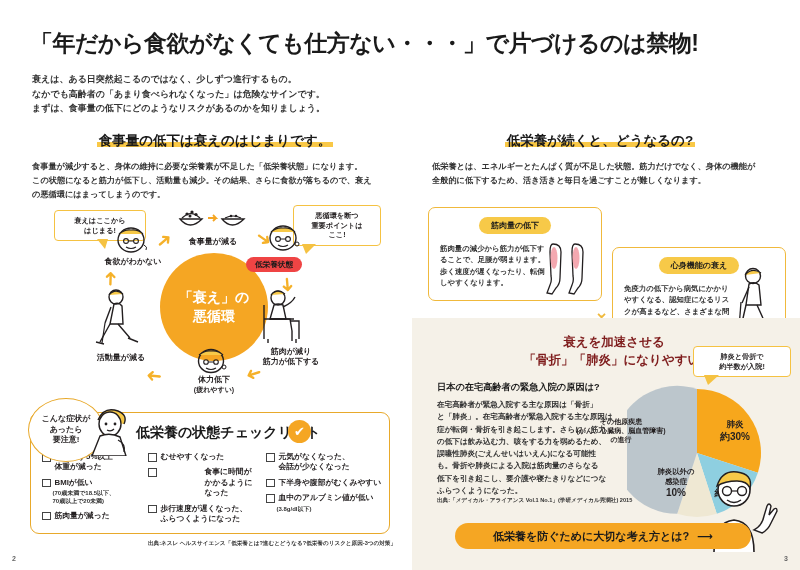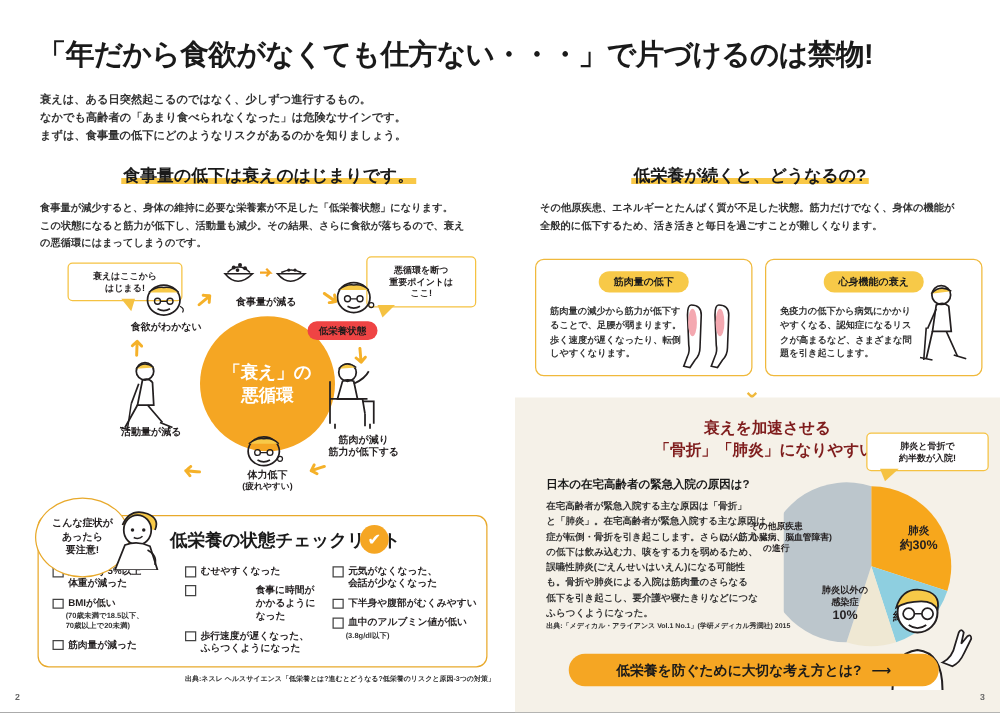--- a/index.html
+++ b/index.html
@@ -365,7 +365,7 @@
     <span>低栄養が続くと、どうなるの?</span>
   </div>
   <div class="body-copy" id="copy-right">
-    <div>その他原疾患、エネルギーとたんぱく質が不足した状態。筋力だけでなく、身体の機能が</div>
+    <div>低栄養とは、エネルギーとたんぱく質が不足した状態。筋力だけでなく、身体の機能が</div>
     <div>全般的に低下するため、活き活きと毎日を過ごすことが難しくなります。</div>
   </div>
 

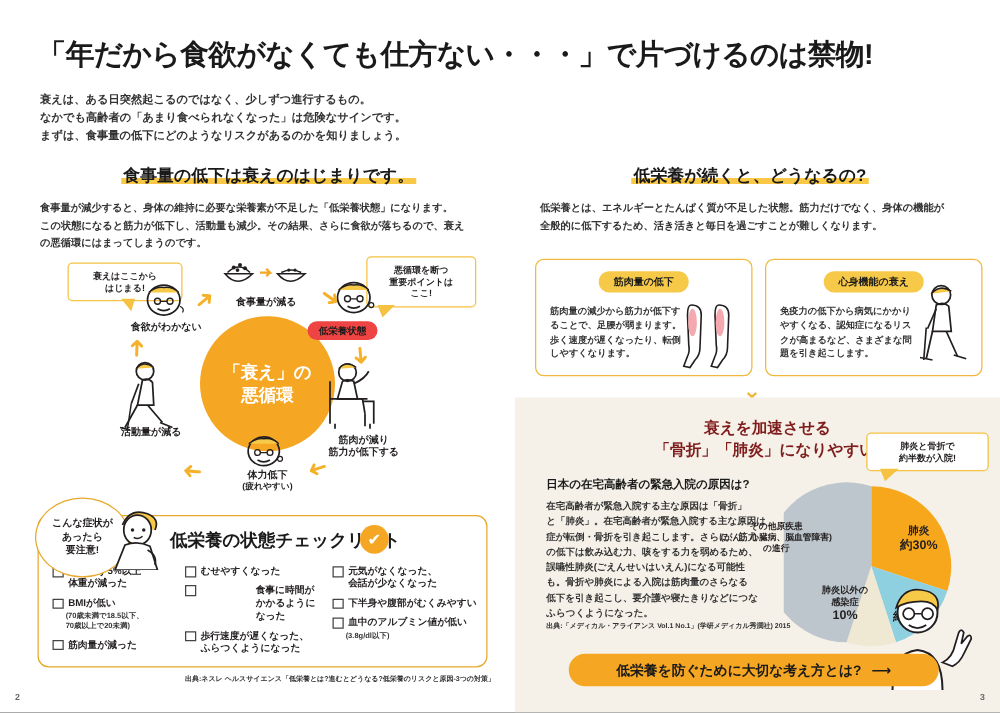--- a/index.html
+++ b/index.html
@@ -114,7 +114,7 @@
     position:absolute;top:207px;height:92px;border:1.6px solid #f0b93c;border-radius:7px;background:#fff;
   }
   #box-muscle{left:428px;width:172px;}
-  #box-mind{left:612px;width:172px;}
+  #box-mind{left:612px;width:172px;margin-top:40px;}
   .ib-badge{
     position:absolute;left:13px;top:-0px;background:#f7c948;color:#1a1a1a;border-radius:9px;
     font-size:8px;font-weight:700;padding:3px 12px;white-space:nowrap;

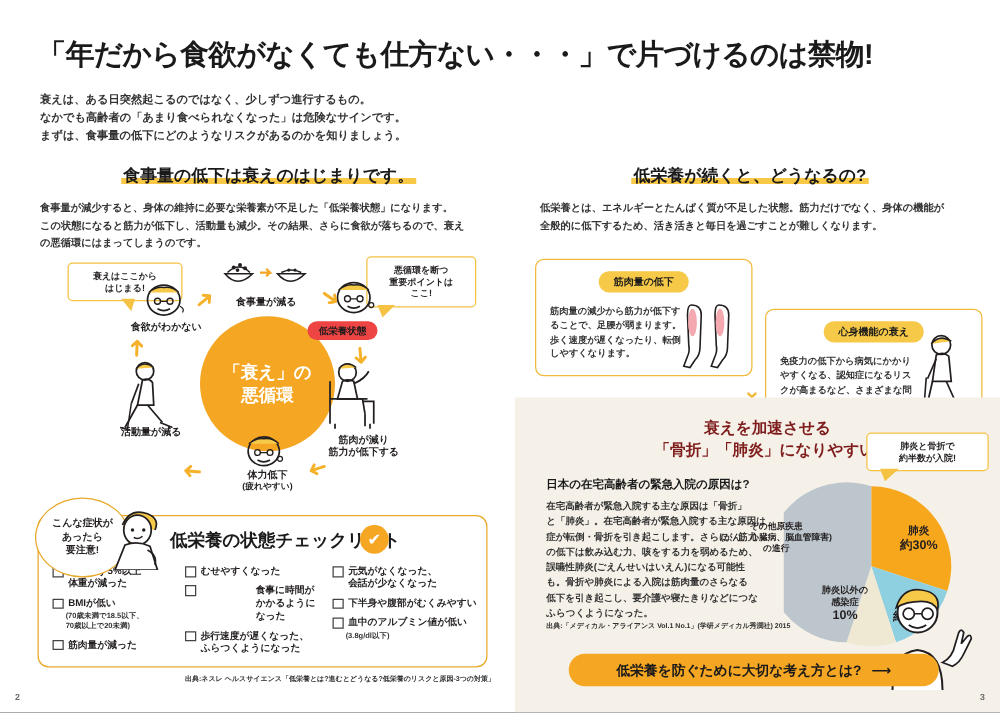--- a/index.html
+++ b/index.html
@@ -278,7 +278,7 @@
       <path d="M6 55 l8 2 M38 51 l10 4" fill="none" stroke="#231f20" stroke-width="1.4"></path>
       <path d="M15 36 l-3 20" fill="none" stroke="#231f20" stroke-width="1.2"></path>
     </svg>
-    <div class="node-label" style="left:58px;top:136px;width:70px;">活動量が減る</div>
+    <div class="node-label" style="left:58px;top:148px;width:70px;">活動量が減る</div>
 
     <div class="arrow" style="left:128px;top:26px;transform:rotate(-40deg);">➜</div>
     <div class="arrow" style="left:228px;top:24px;transform:rotate(35deg);">➜</div>

